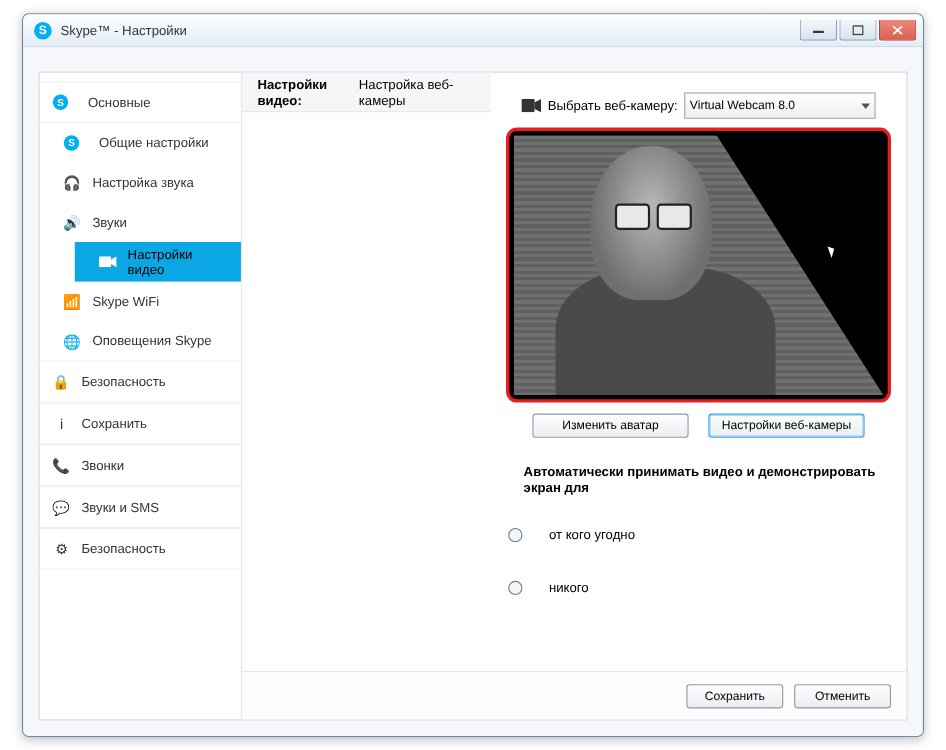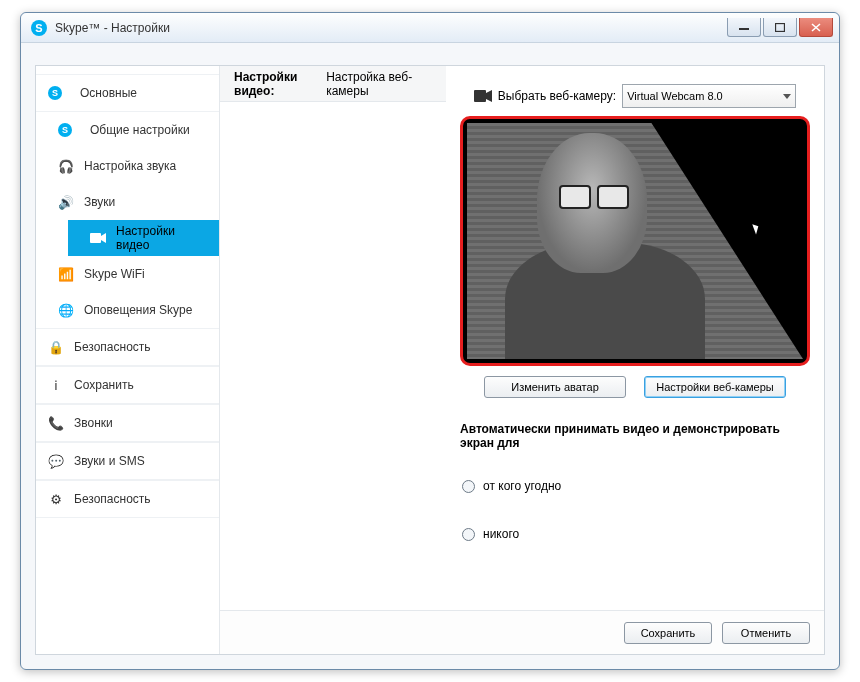--- a/index.html
+++ b/index.html
@@ -198,7 +198,7 @@
 
   .section-title {
     font-weight: bold;
-    margin: 24px 0 8px 0;
+    margin: 24px 0 8px 16px;
   }
   .radio-group { margin-left: 2px; }
   .radio-row {

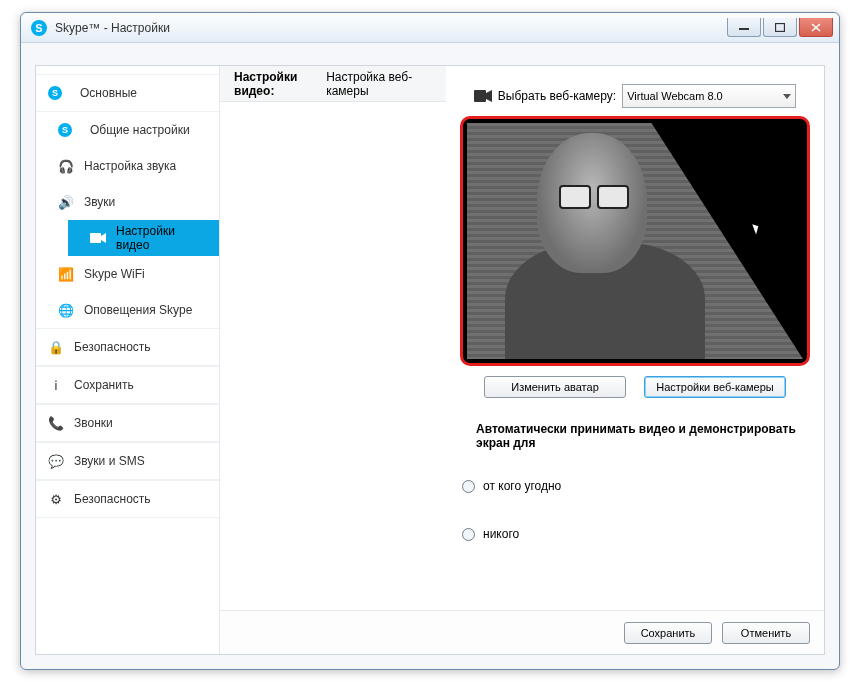--- a/index.html
+++ b/index.html
@@ -202,7 +202,7 @@
   }
   .radio-group { margin-left: 2px; }
   .radio-row {
-    display: flex; align-items: center; gap: 8px;
+    display: flex; align-items: center; gap: 24px;
     height: 24px;
     font-size: 12px;
     margin-top: 24px;

